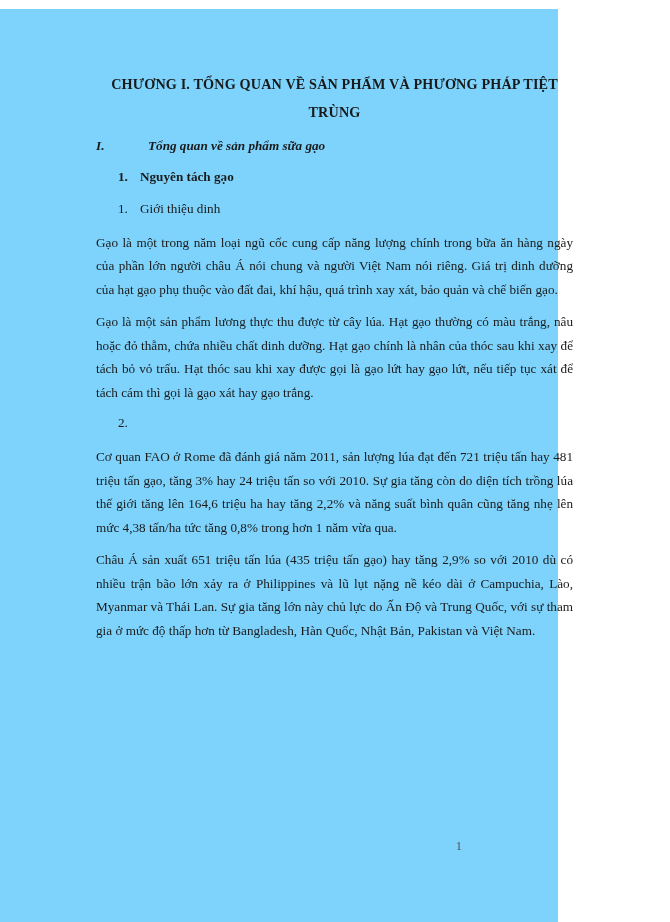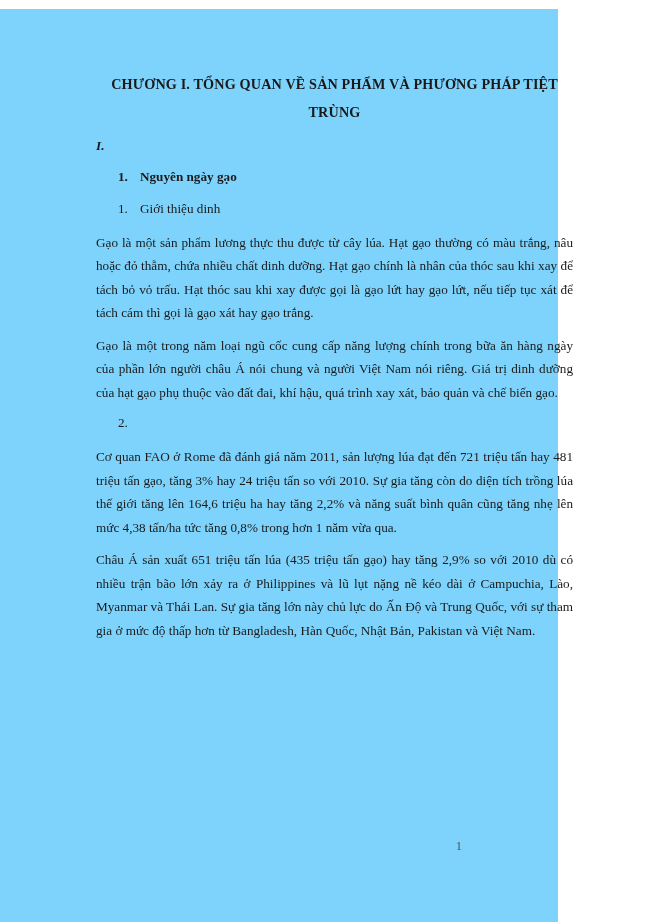--- a/index.html
+++ b/index.html
@@ -105,6 +105,7 @@
 
     <div class="heading-roman">
       <span class="num">I.</span>
+      <span>Tổng quan về sản phẩm sữa gạo</span>
     </div>
 
     <div class="heading-level2">

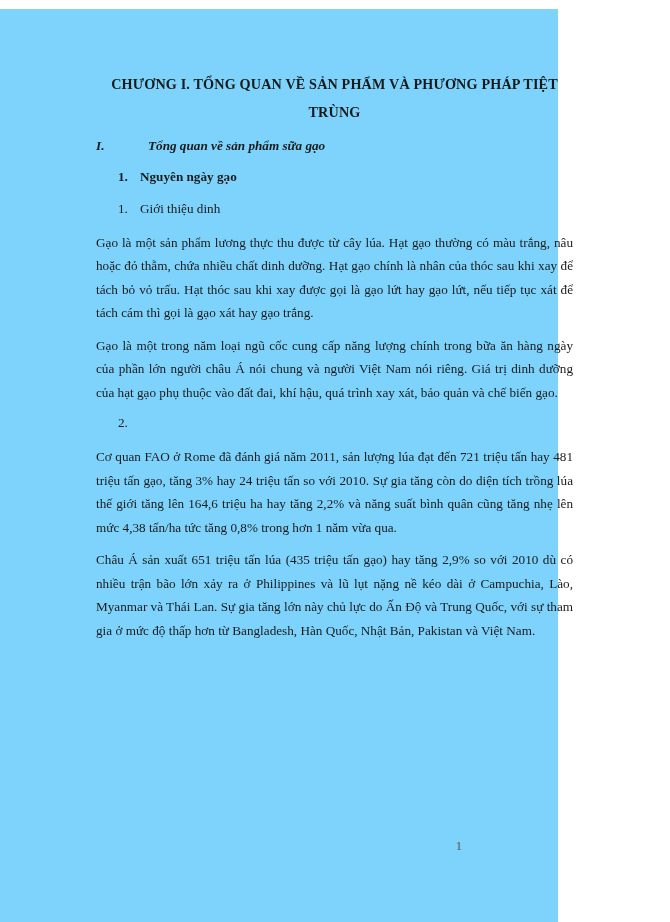--- a/index.html
+++ b/index.html
@@ -110,7 +110,7 @@
 
     <div class="heading-level2">
       <span class="num">1.</span>
-      <span>Nguyên ngày gạo</span>
+      <span>Nguyên tách gạo</span>
     </div>
 
     <div class="heading-level3">

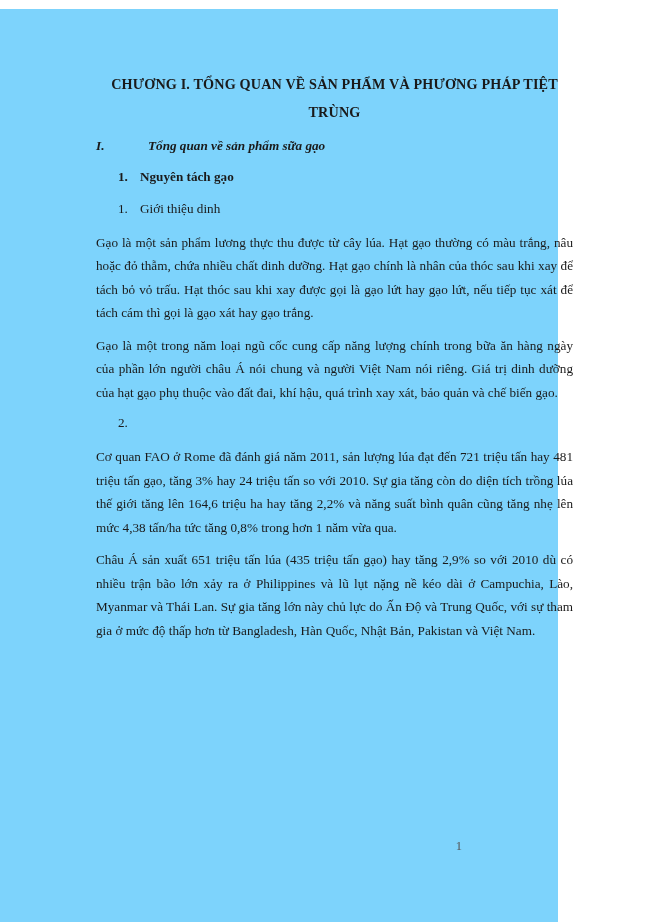--- a/index.html
+++ b/index.html
@@ -118,9 +118,9 @@
       <span>Giới thiệu dinh</span>
     </div>
 
+    <p class="body-text">Gạo là một trong năm loại ngũ cốc cung cấp năng lượng chính trong bữa ăn hàng ngày của phần lớn người châu Á nói chung và người Việt Nam nói riêng. Giá trị dinh dưỡng của hạt gạo phụ thuộc vào đất đai, khí hậu, quá trình xay xát, bảo quản và chế biến gạo.</p>
+
     <p class="body-text">Gạo là một sản phẩm lương thực thu được từ cây lúa. Hạt gạo thường có màu trắng, nâu hoặc đỏ thẫm, chứa nhiều chất dinh dưỡng. Hạt gạo chính là nhân của thóc sau khi xay để tách bỏ vỏ trấu. Hạt thóc sau khi xay được gọi là gạo lứt hay gạo lứt, nếu tiếp tục xát để tách cám thì gọi là gạo xát hay gạo trắng.</p>
-
-    <p class="body-text">Gạo là một trong năm loại ngũ cốc cung cấp năng lượng chính trong bữa ăn hàng ngày của phần lớn người châu Á nói chung và người Việt Nam nói riêng. Giá trị dinh dưỡng của hạt gạo phụ thuộc vào đất đai, khí hậu, quá trình xay xát, bảo quản và chế biến gạo.</p>
 
     <div class="heading-level3">
       <span class="num">2.</span>

